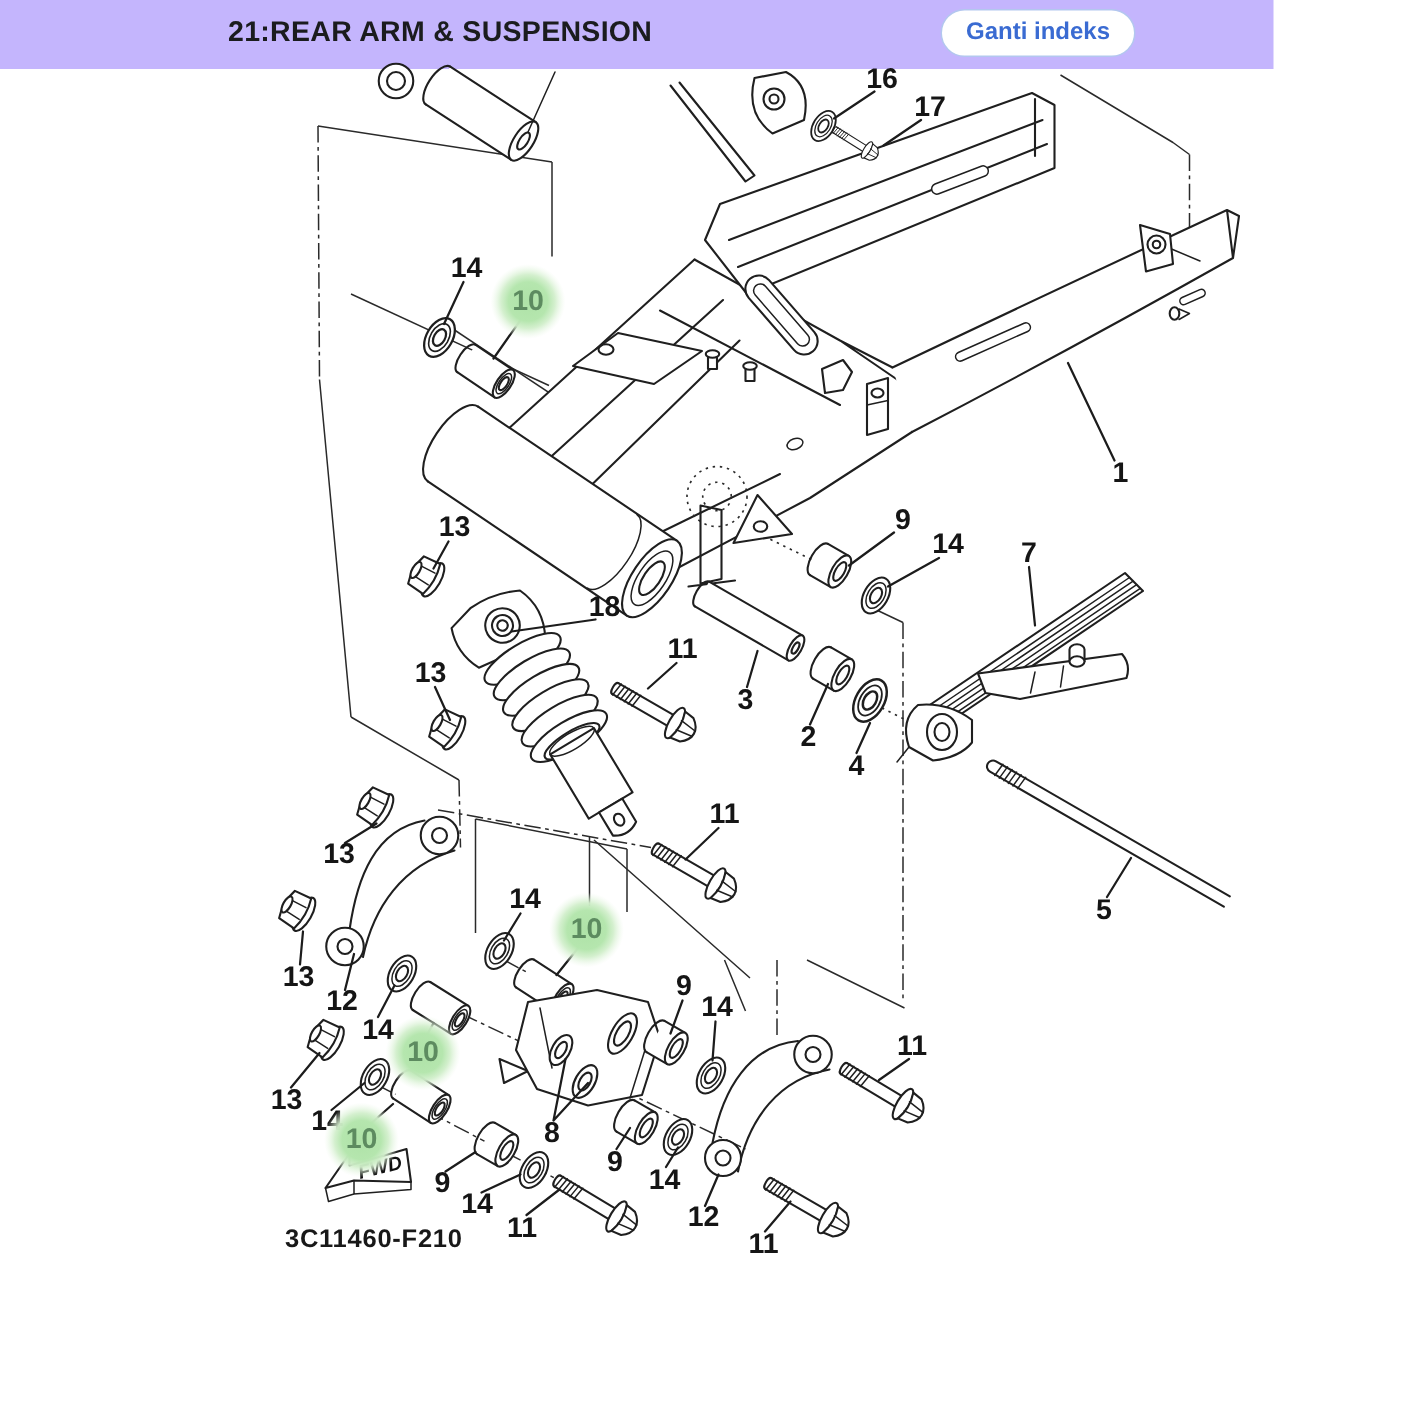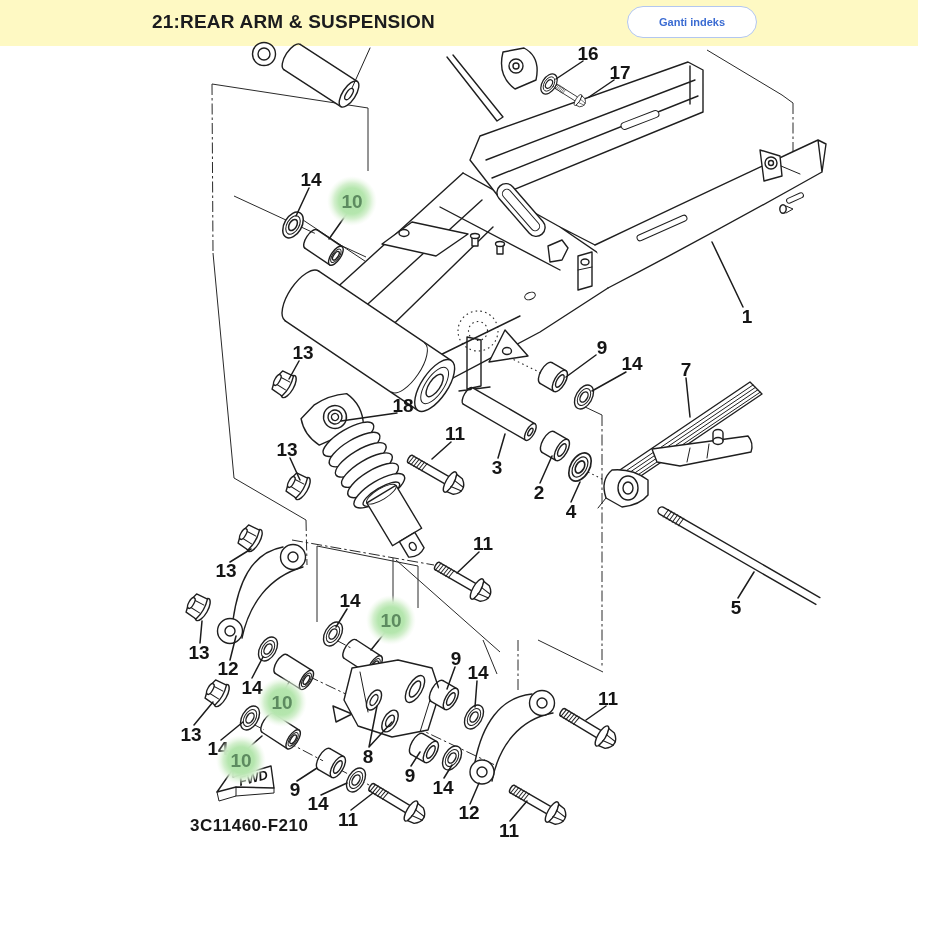--- a/index.html
+++ b/index.html
@@ -6,7 +6,7 @@
   #app{position:relative;width:934px;height:934px;background:#ffffff;overflow:hidden;
        font-family:"Liberation Sans",sans-serif;}
   
-  #header{position:absolute;left:0;top:0;width:918px;height:46px;background:#fef9c3;}
+  #header{position:absolute;left:0;top:0;width:849px;height:46px;background:#c4b5fd;}
   #page-title{position:absolute;left:152px;top:11px;font-size:19px;font-weight:700;
       color:#1b1c1e;letter-spacing:.2px;white-space:nowrap;}
   #change-index-btn{position:absolute;left:627px;top:6px;width:130px;height:32px;

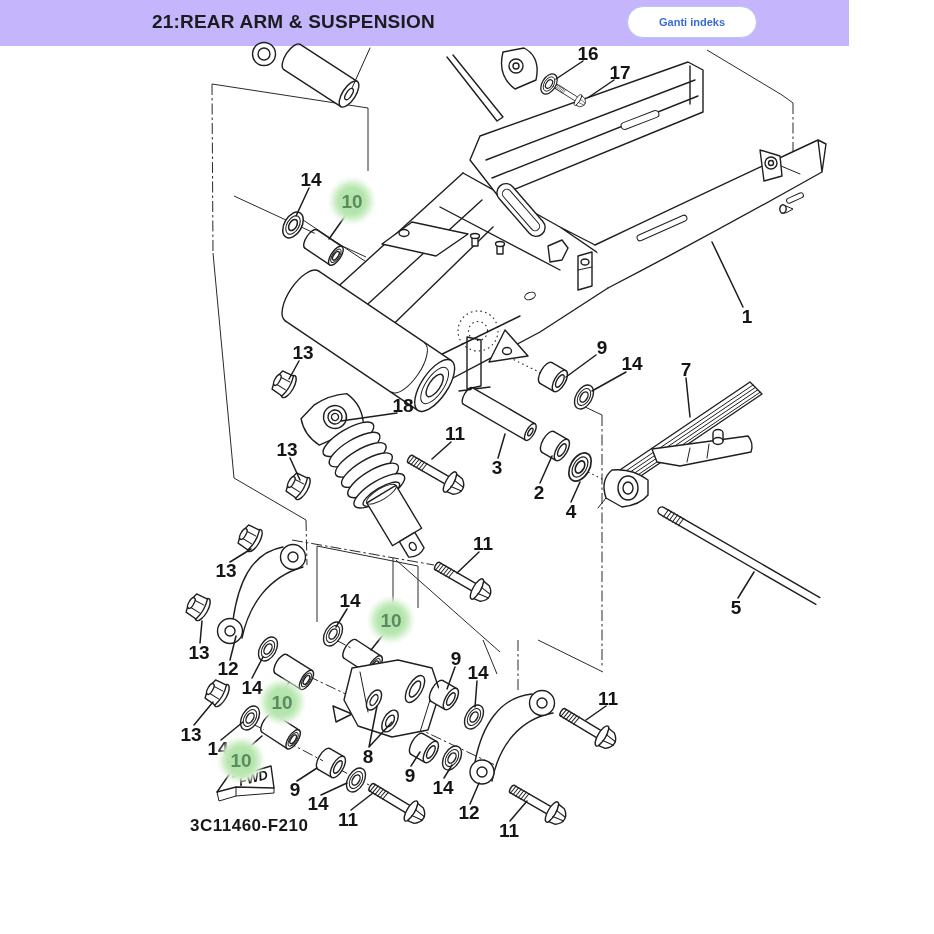--- a/index.html
+++ b/index.html
@@ -11,7 +11,7 @@
       color:#1b1c1e;letter-spacing:.2px;white-space:nowrap;}
   #change-index-btn{position:absolute;left:627px;top:6px;width:130px;height:32px;
       border:1.5px solid #b3c7ef;border-radius:16px;background:#fff;color:#3a6bd2;
-      font-family:"Liberation Sans",sans-serif;font-size:11px;font-weight:700;cursor:pointer;
+      font-family:"Liberation Sans",sans-serif;font-size:16px;font-weight:700;cursor:pointer;
       display:flex;align-items:center;justify-content:center;text-align:center;}
   
   #diagram-svg{position:absolute;left:0;top:0;}

